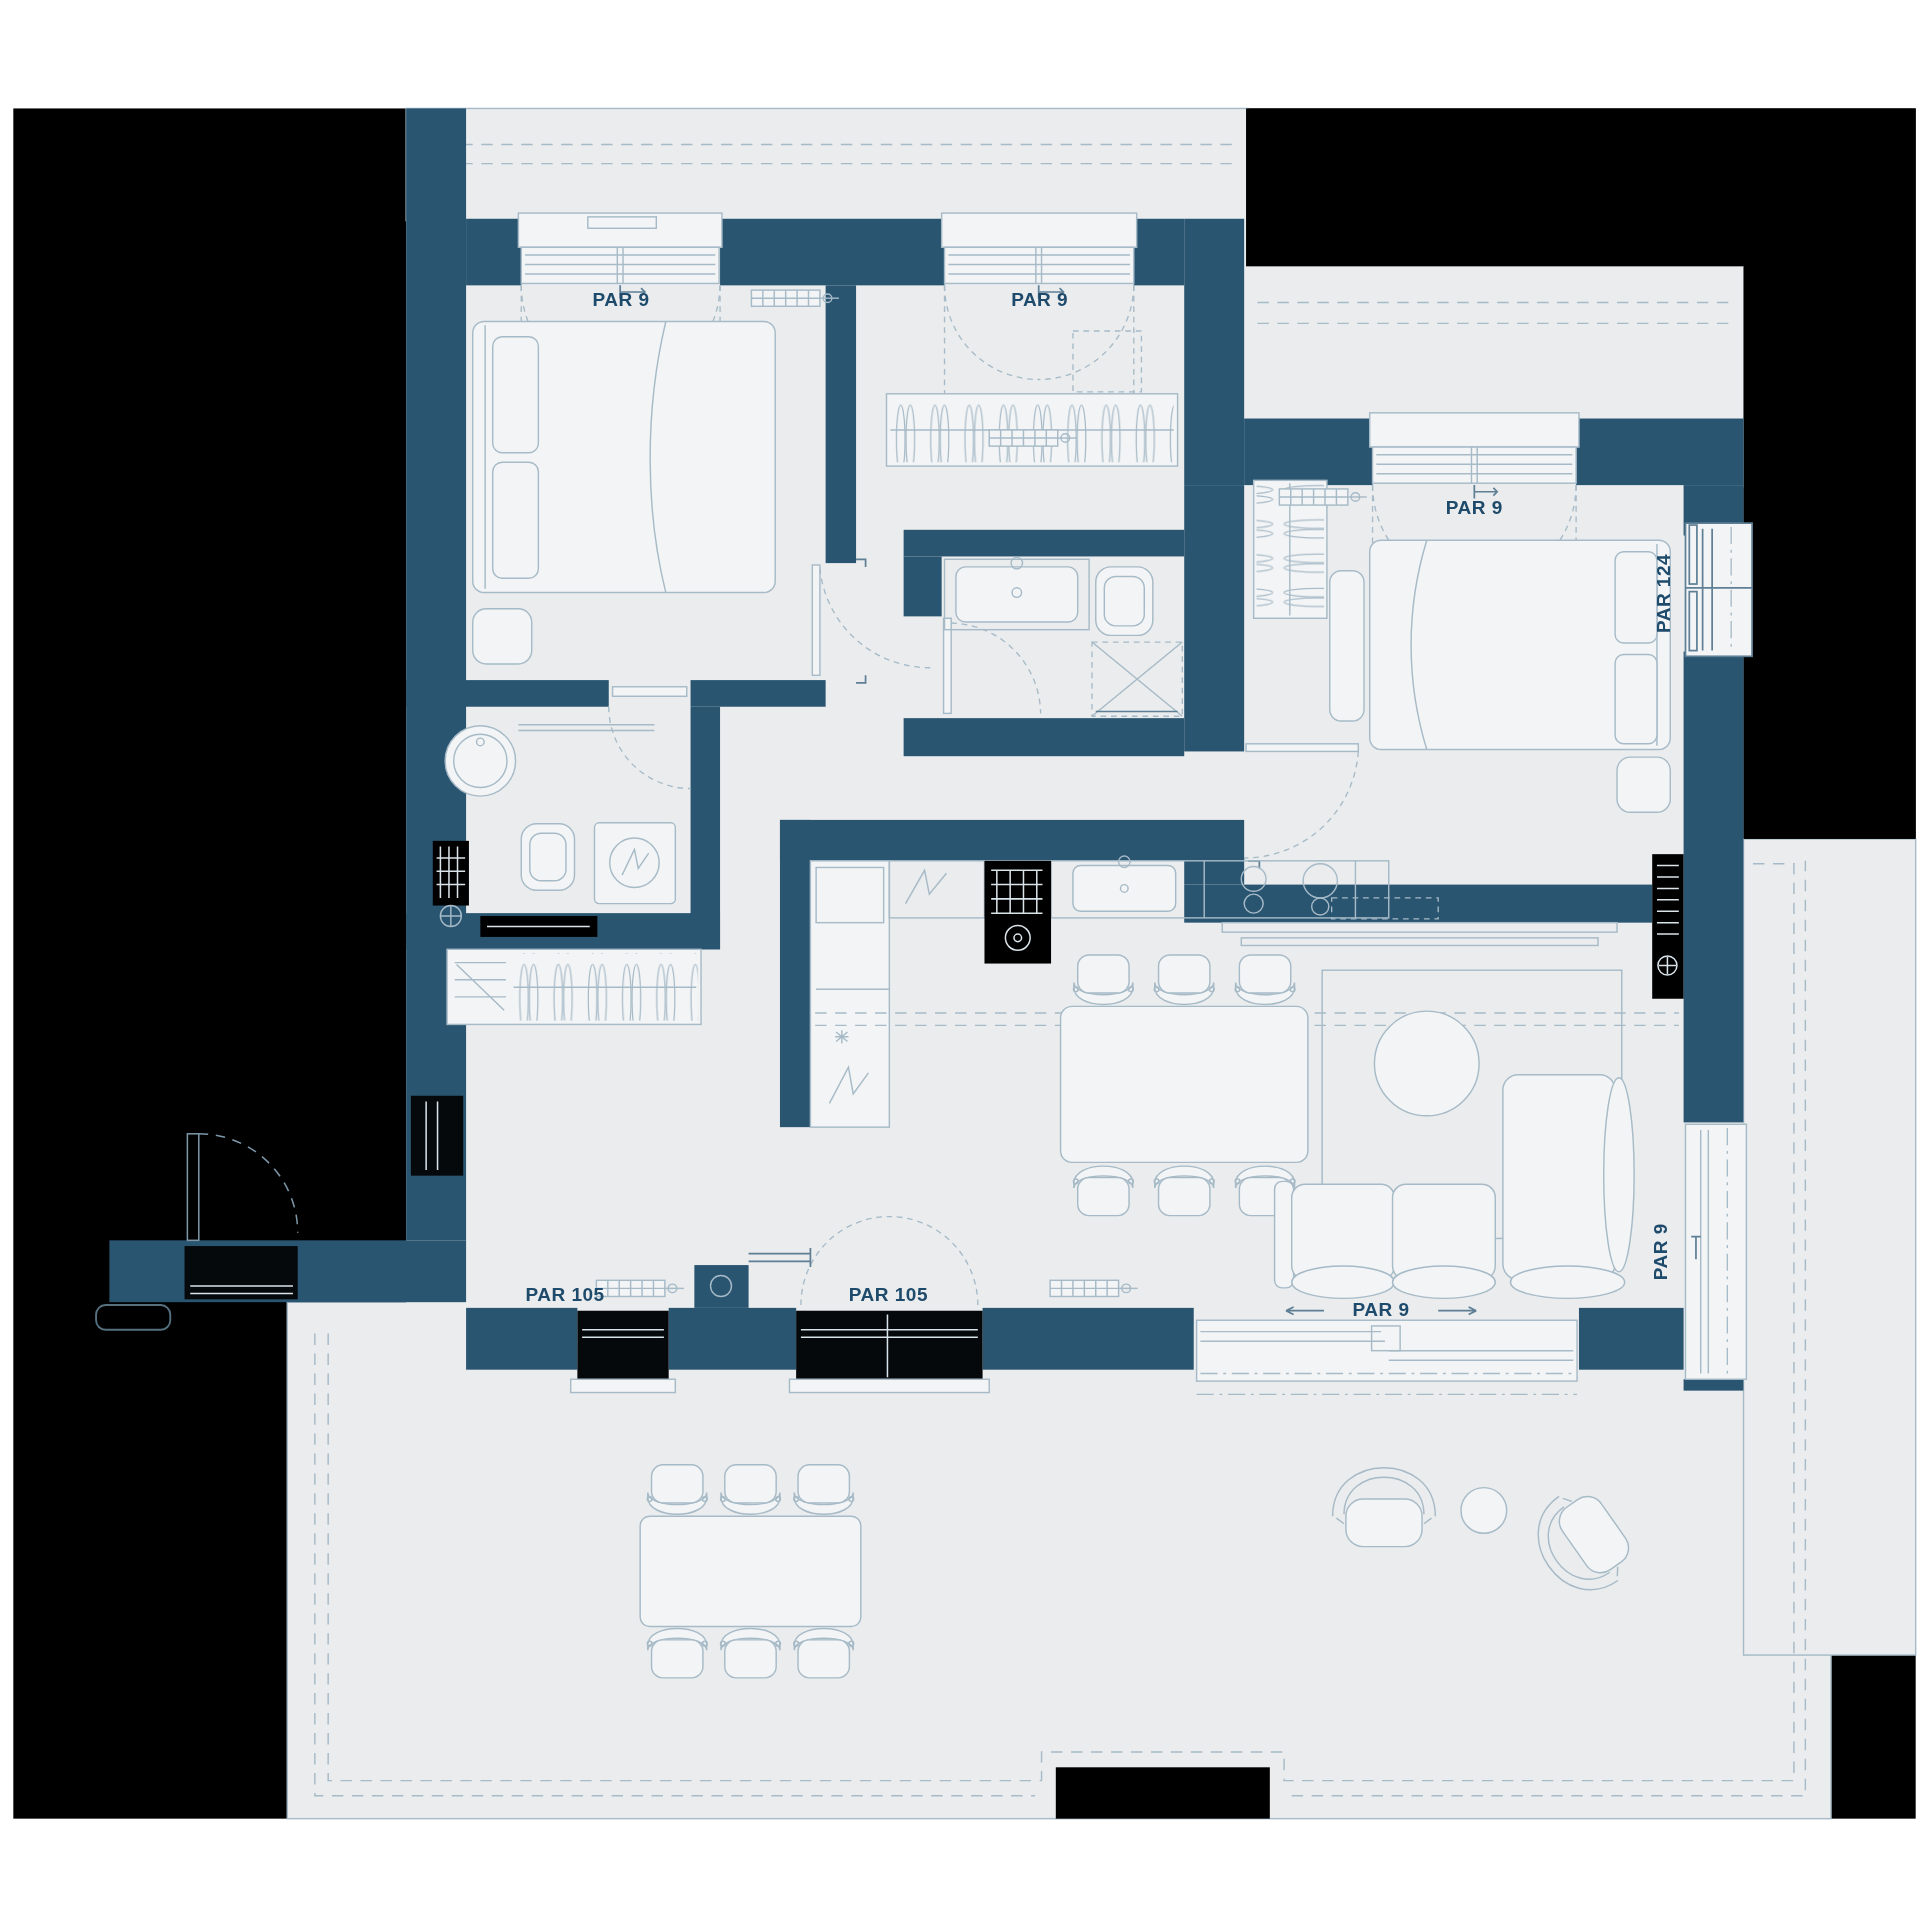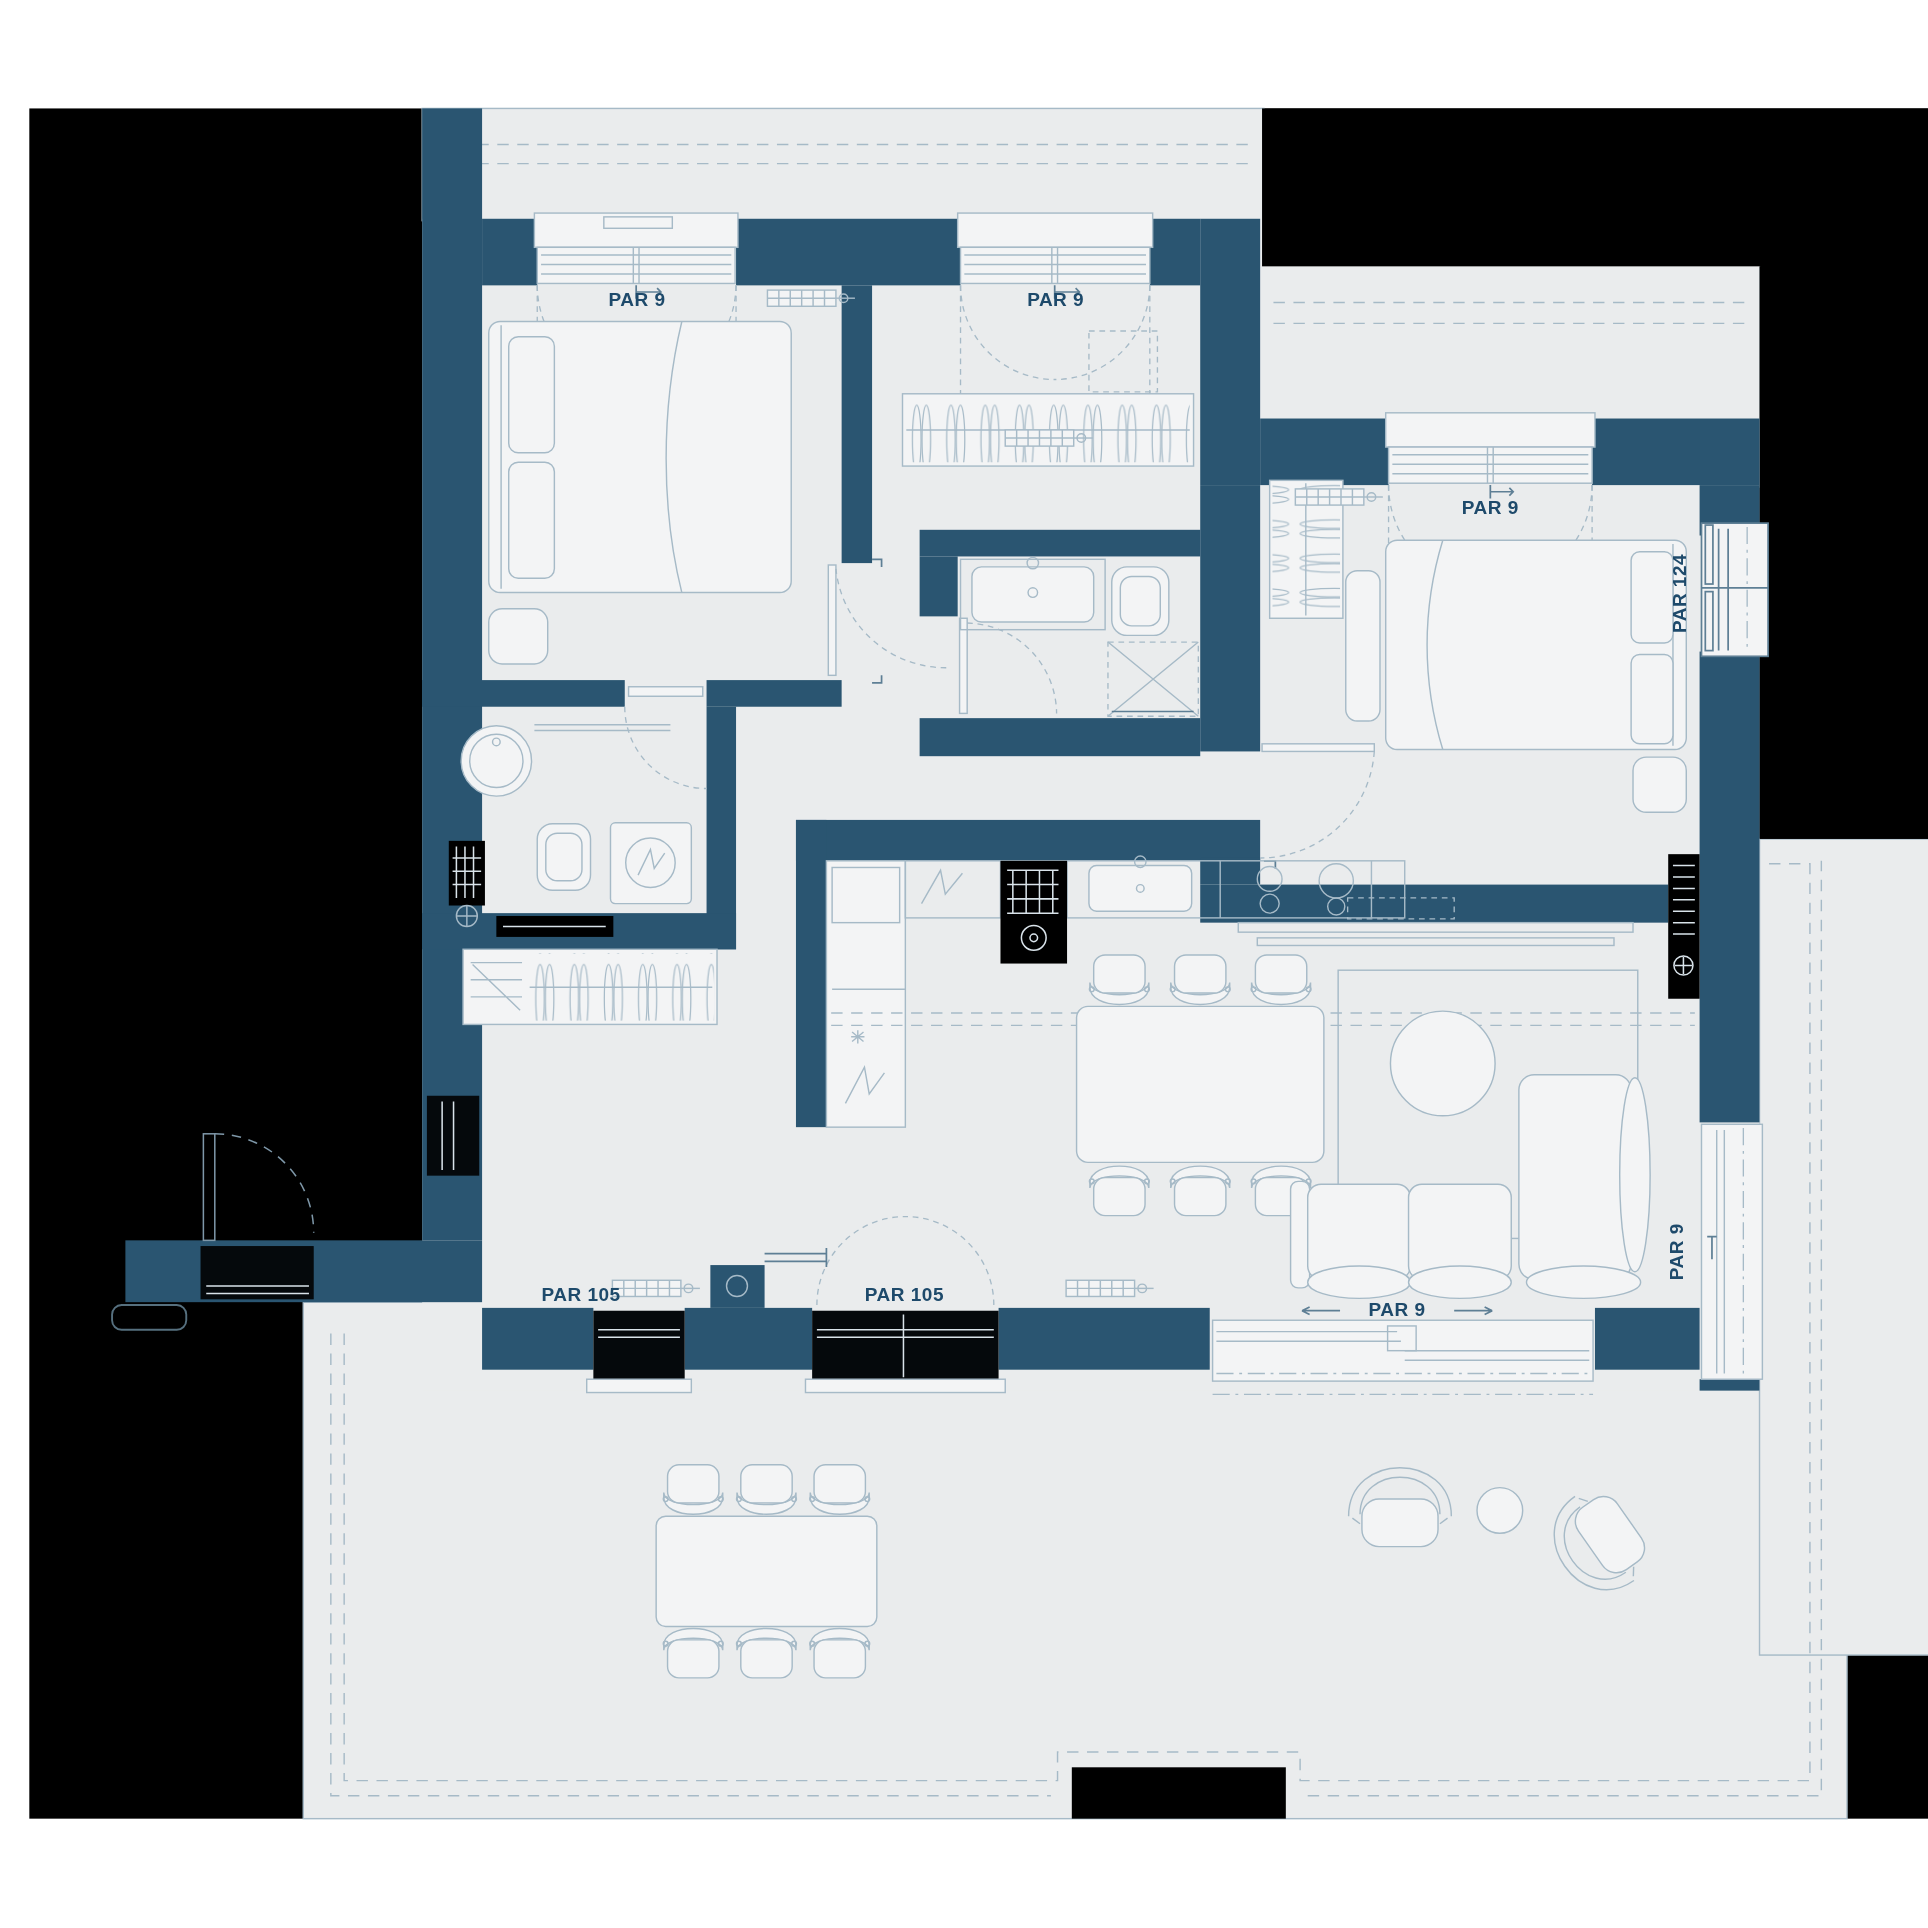--- a/index.html
+++ b/index.html
@@ -3,7 +3,7 @@
 <meta charset="utf-8">
 <style>
   html,body{margin:0;padding:0;background:#fff;}
-  .stage{position:relative;width:1637px;height:1929px;background:var(--page,#fff);font-family:"Liberation Sans",sans-serif;margin-left:16px;}
+  .stage{position:relative;width:1637px;height:1929px;background:var(--page,#fff);font-family:"Liberation Sans",sans-serif;}
   svg{display:block}
   .blk{fill:var(--outside,#000)}
   .wall{fill:var(--wall,#2A5571)}

